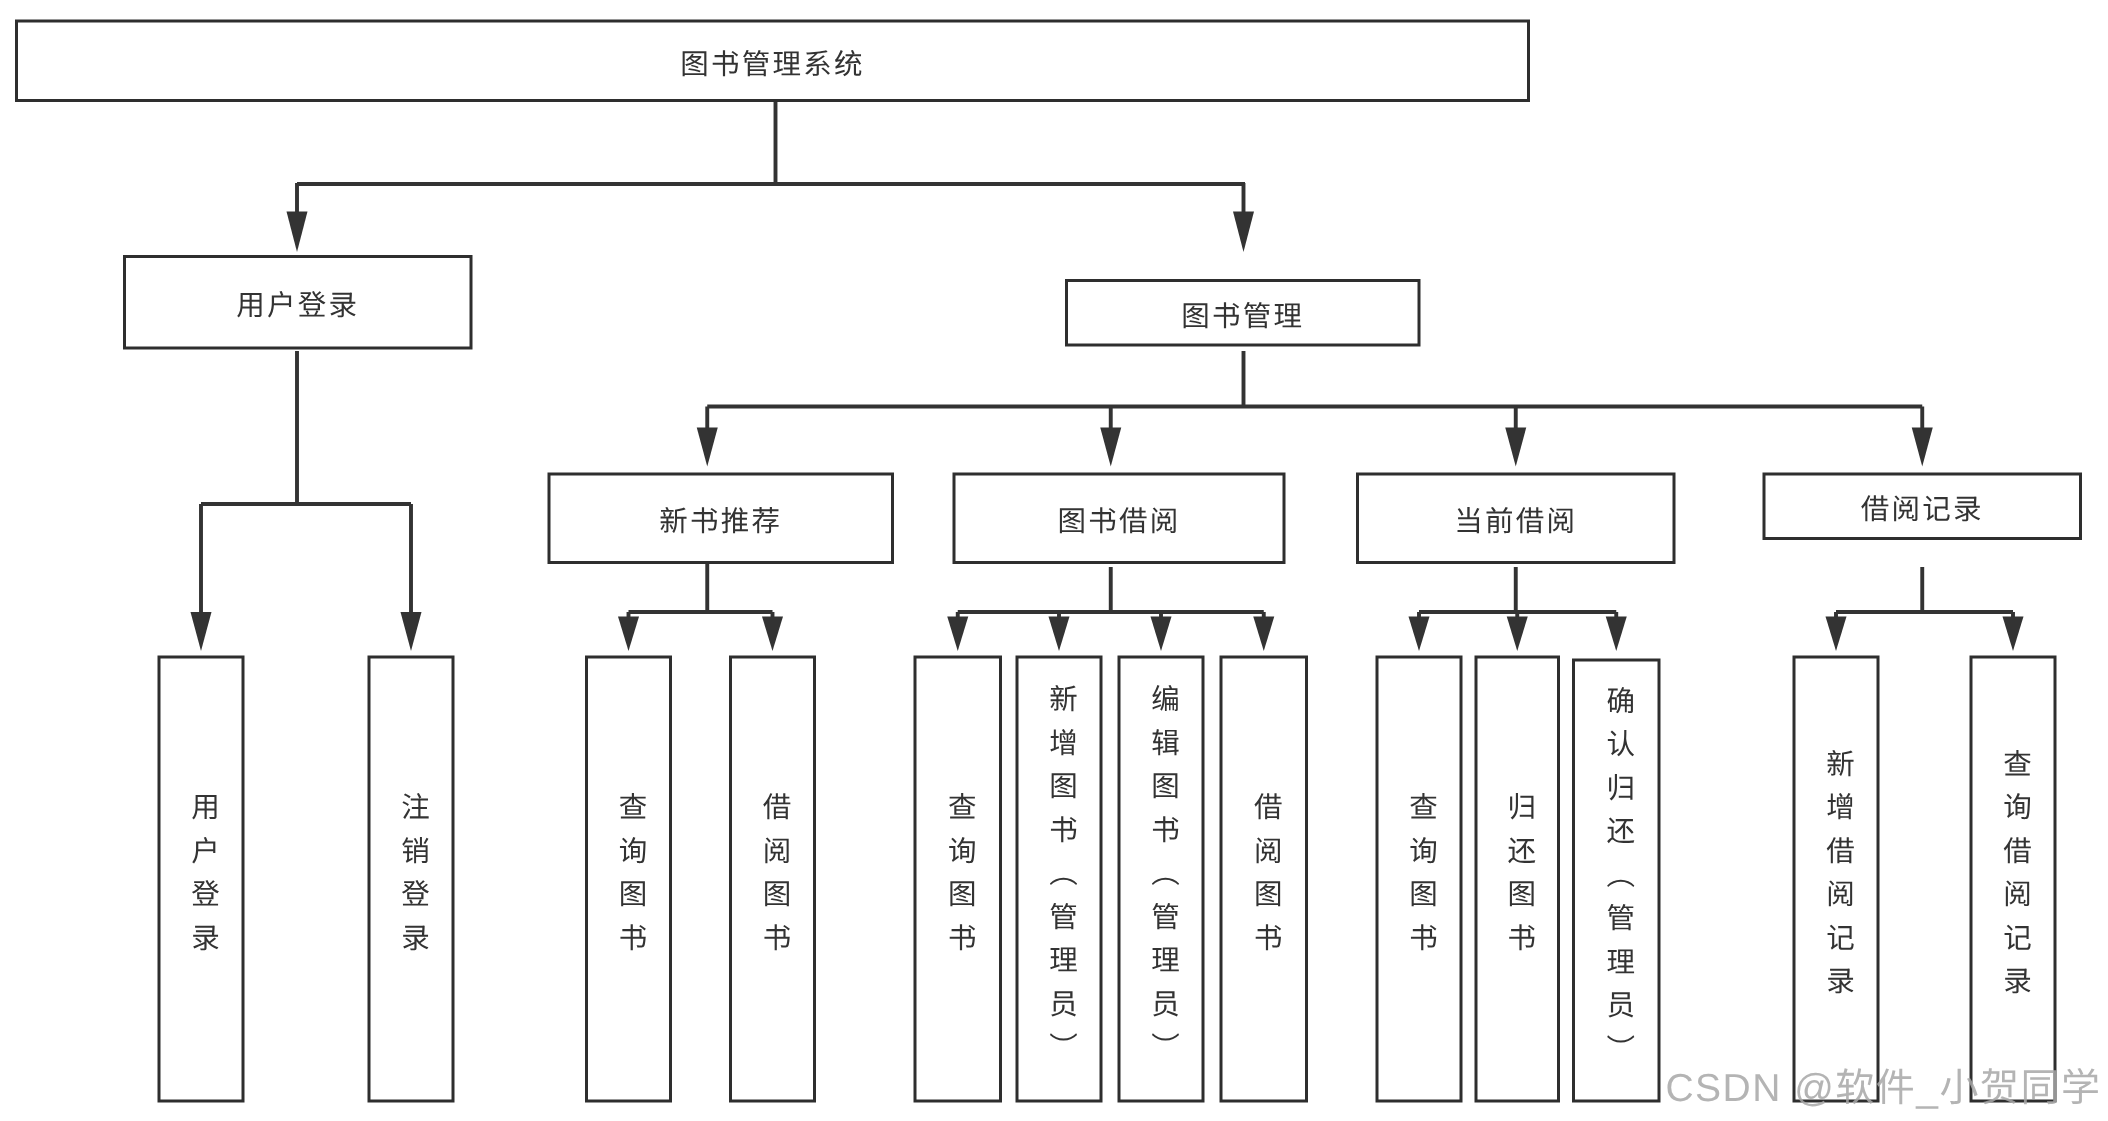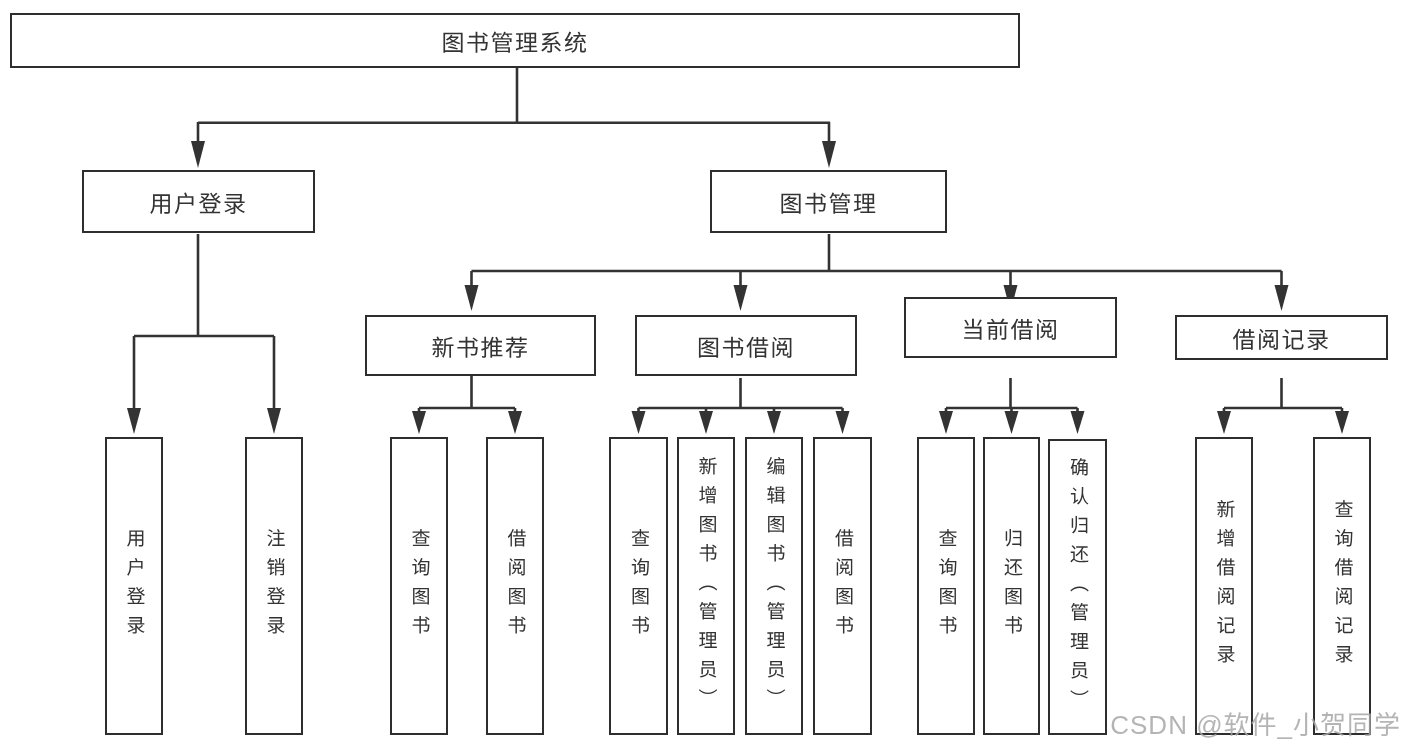--- a/index.html
+++ b/index.html
@@ -44,7 +44,7 @@
     z-index: 1;
   }
   .node.h span {
-    font-size: 23px;
+    font-size: 19px;
     letter-spacing: 1.5px;
     white-space: nowrap;
     color: var(--text);

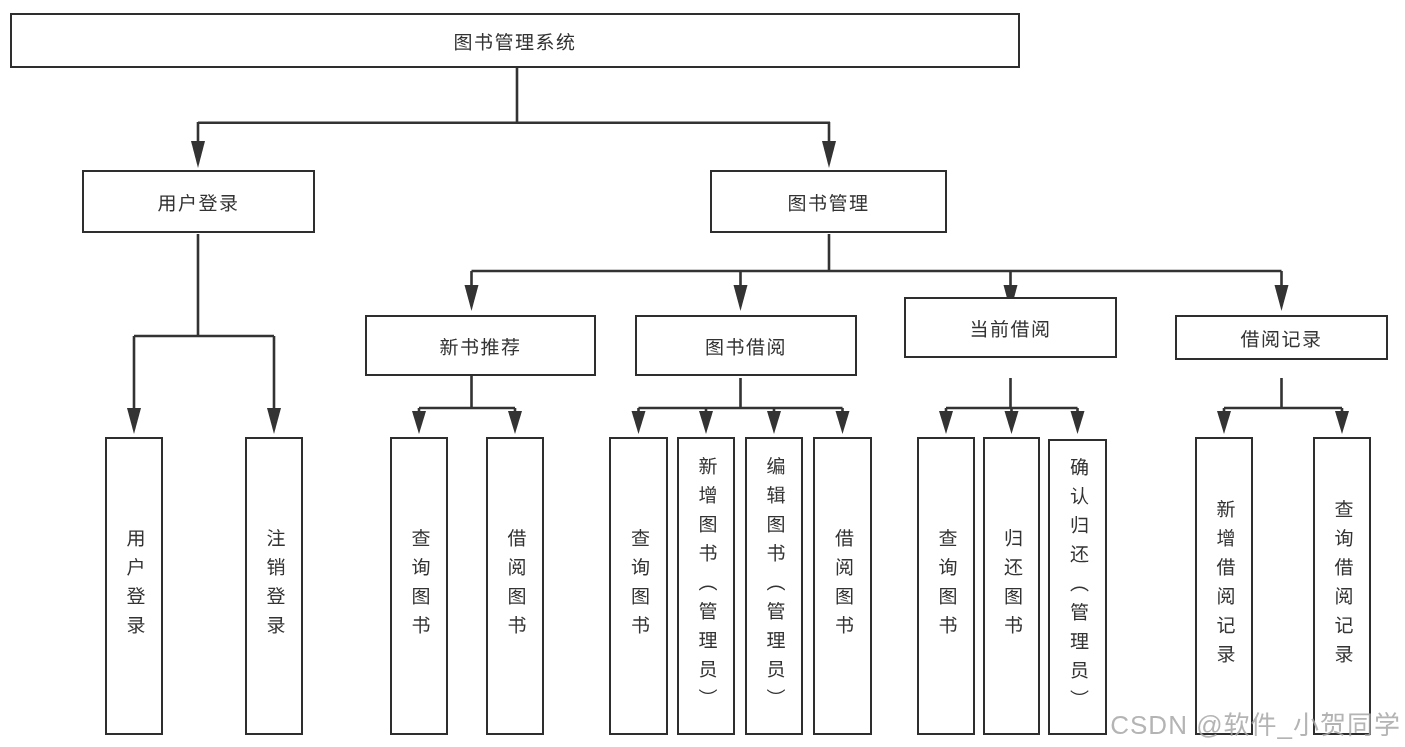--- a/index.html
+++ b/index.html
@@ -129,7 +129,7 @@
   <div class="node h" style="left:82px;top:170px;width:233px;height:63px">
     <span>用户登录</span>
   </div>
-  <div class="node h" style="left:710px;top:170px;width:237px;height:63px">
+  <div class="node h" style="left:710px;top:186px;width:237px;height:45px">
     <span>图书管理</span>
   </div>
 

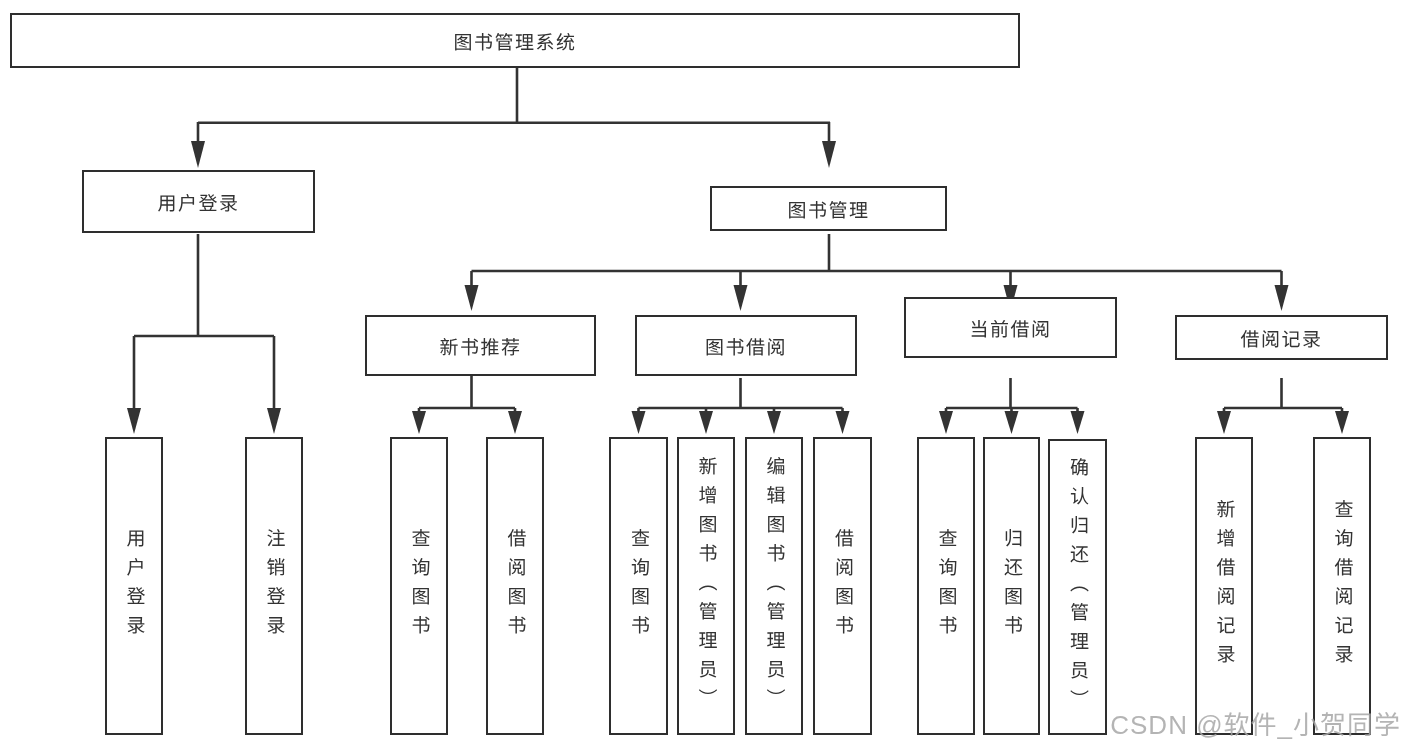--- a/index.html
+++ b/index.html
@@ -139,7 +139,7 @@
   <div class="node h" style="left:635px;top:315px;width:222px;height:61px">
     <span>图书借阅</span>
   </div>
-  <div class="node h" style="left:904px;top:297px;width:213px;height:61px">
+  <div class="node h" style="left:904px;top:315px;width:213px;height:61px">
     <span>当前借阅</span>
   </div>
   <div class="node h" style="left:1175px;top:315px;width:213px;height:45px">

